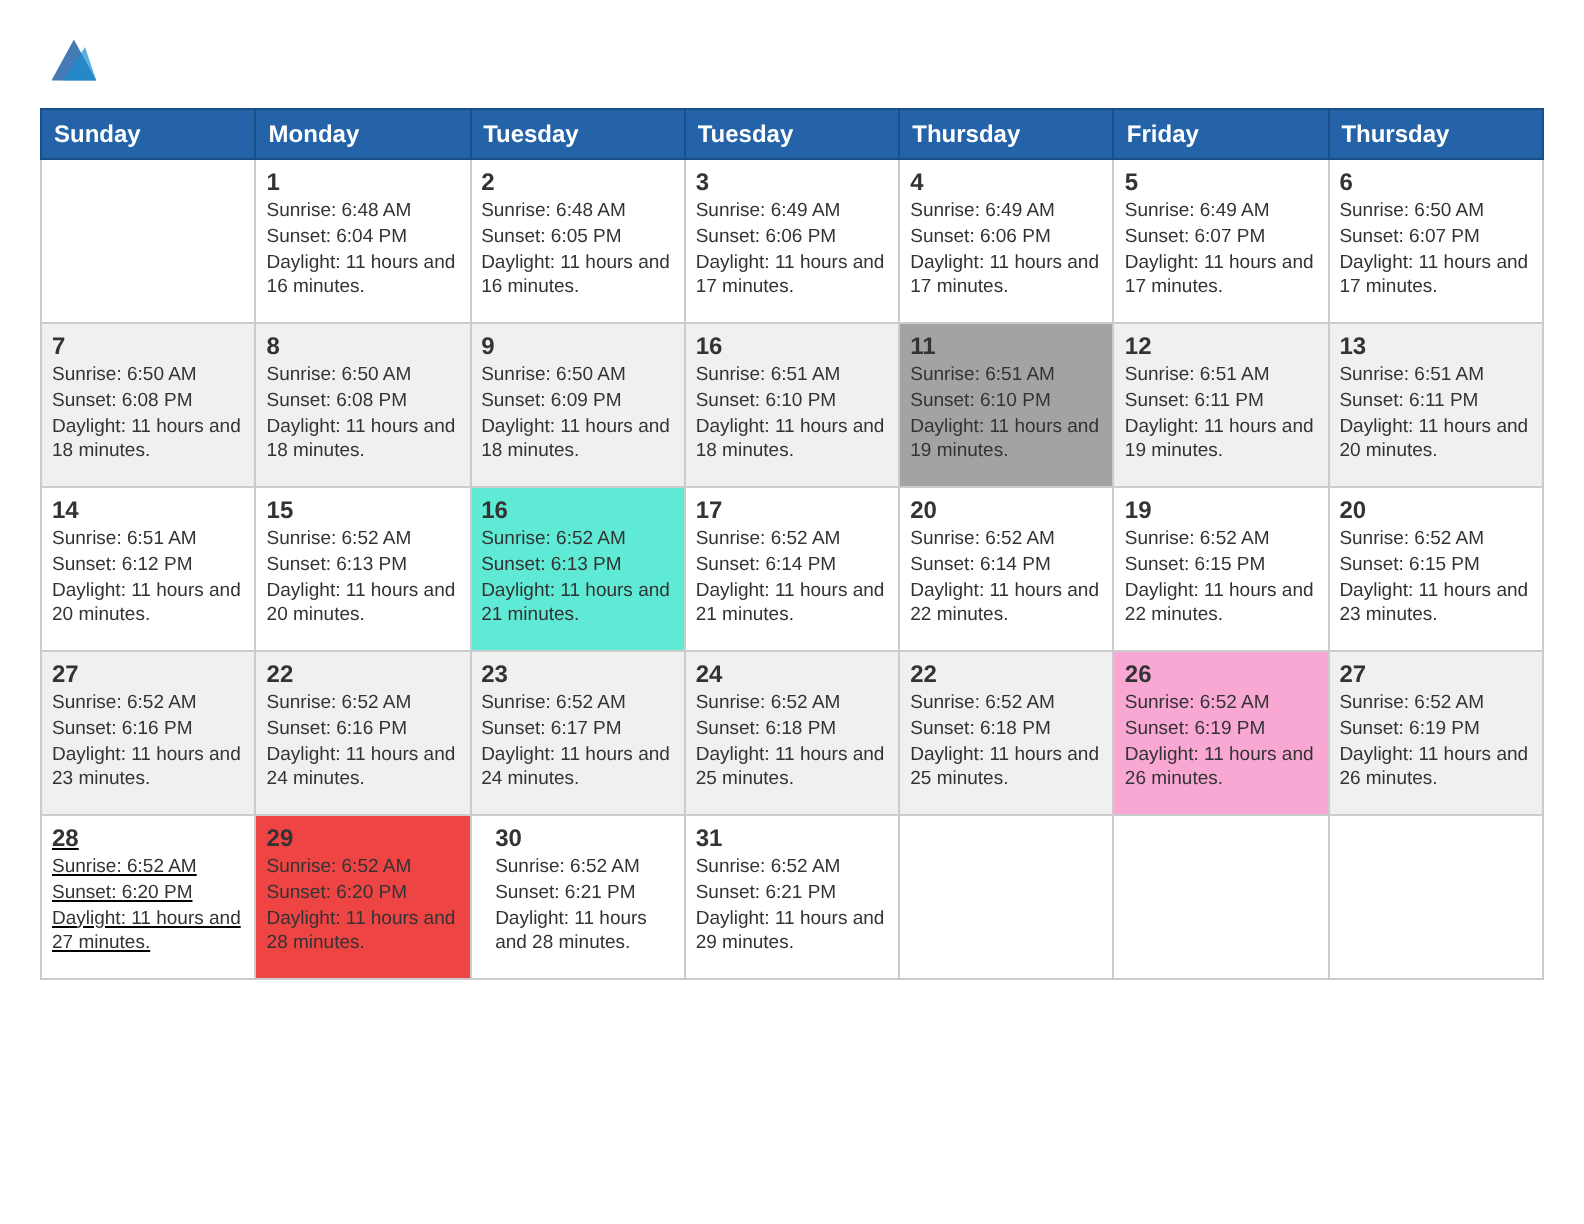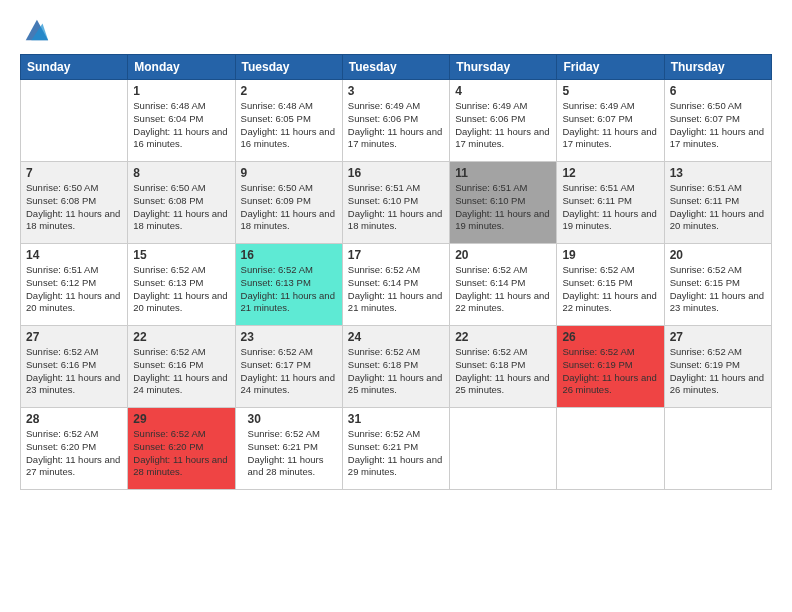--- a/index.html
+++ b/index.html
@@ -287,7 +287,7 @@
 Sunset: 6:18 PM
 Daylight: 11 hours and 25 minutes.</div>
           </td>
-          <td style="background: #ef4444;">
+          <td style="background: #f9a8d4;">
             <div class="day-number">26</div>
             <div class="day-info" style="white-space: pre-line;">Sunrise: 6:52 AM
 Sunset: 6:19 PM

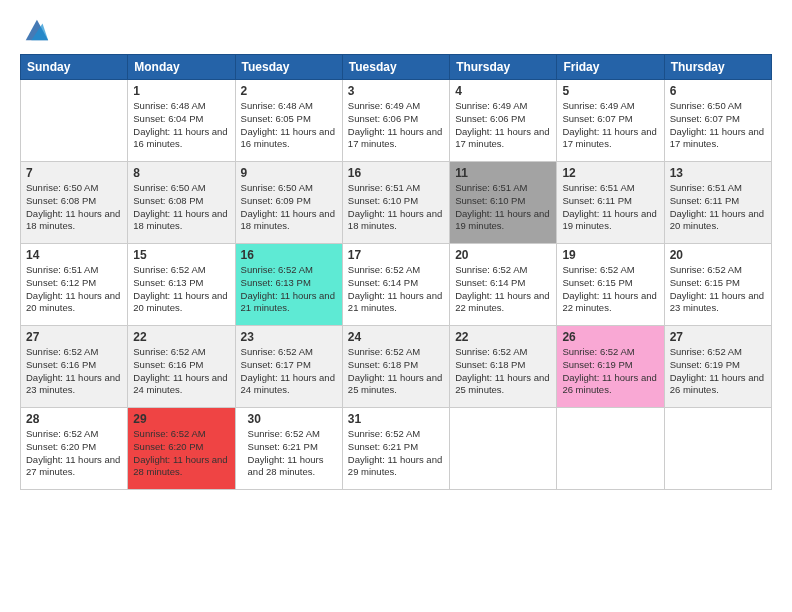--- a/index.html
+++ b/index.html
@@ -301,7 +301,7 @@
           </td>
         </tr>
         <tr>
-          <td style="background: rgb(255, 255, 255);">
+          <td style="background: rgb(255, 255, 255); text-decoration: underline;">
             <div class="day-number">28</div>
             <div class="day-info" style="white-space: pre-line;">Sunrise: 6:52 AM
 Sunset: 6:20 PM

